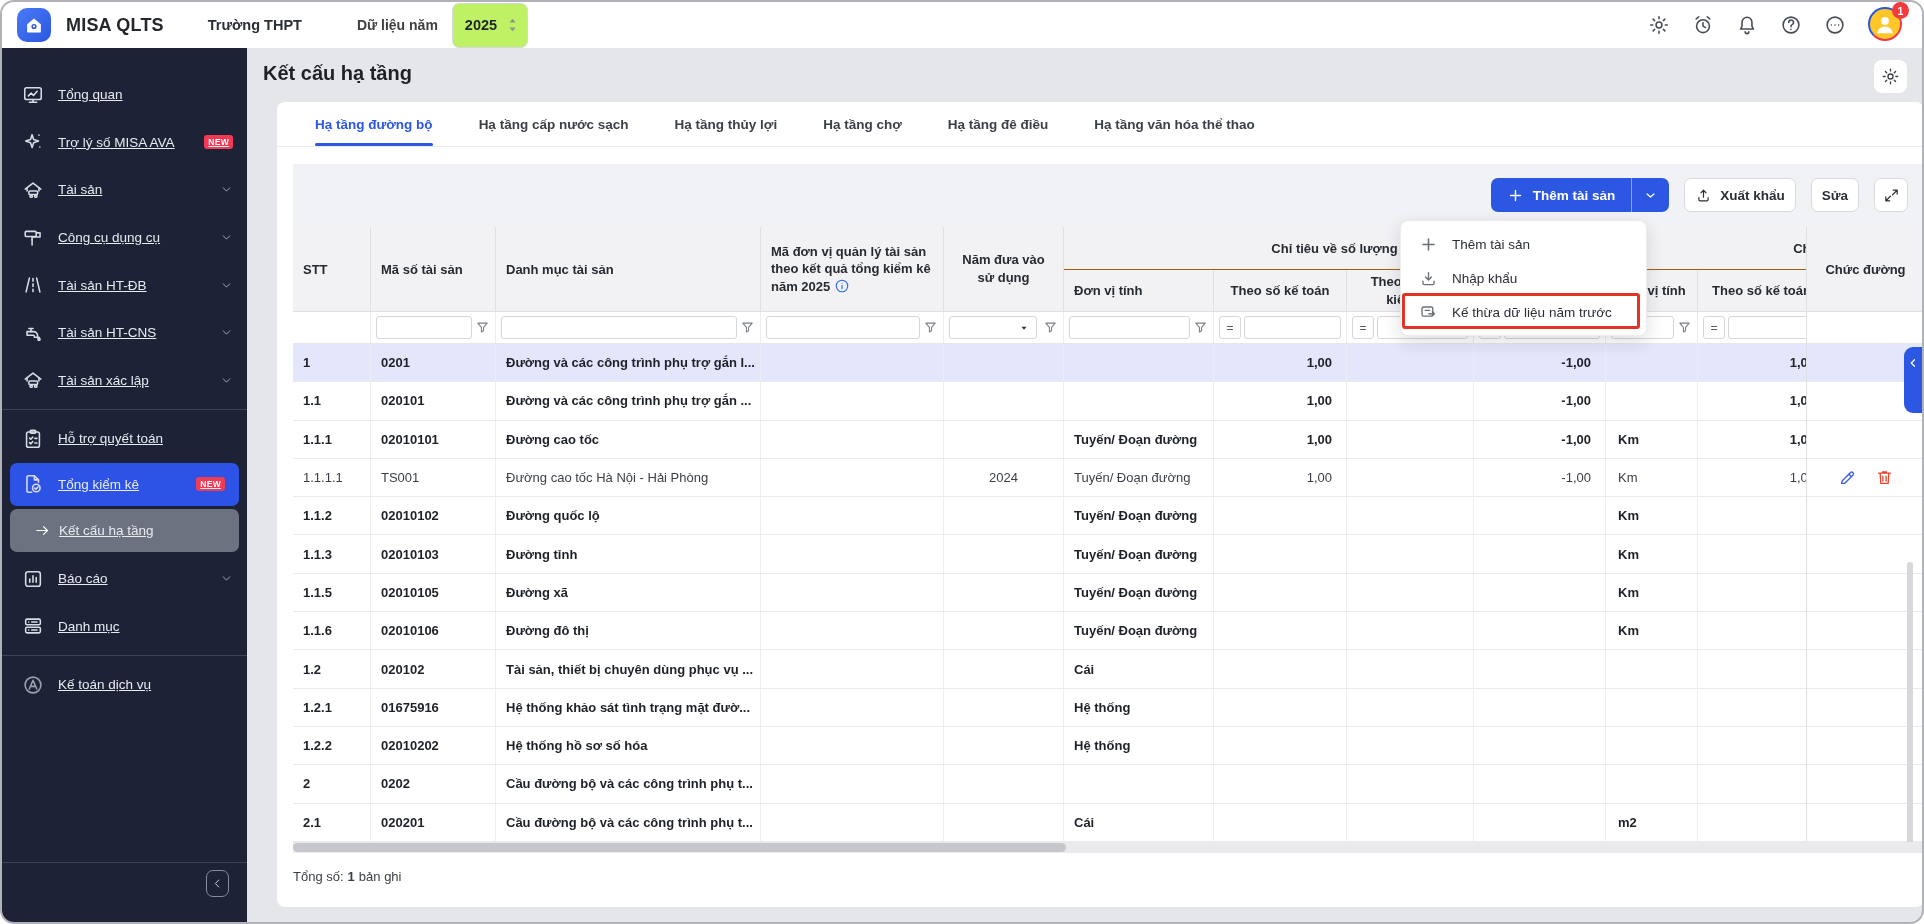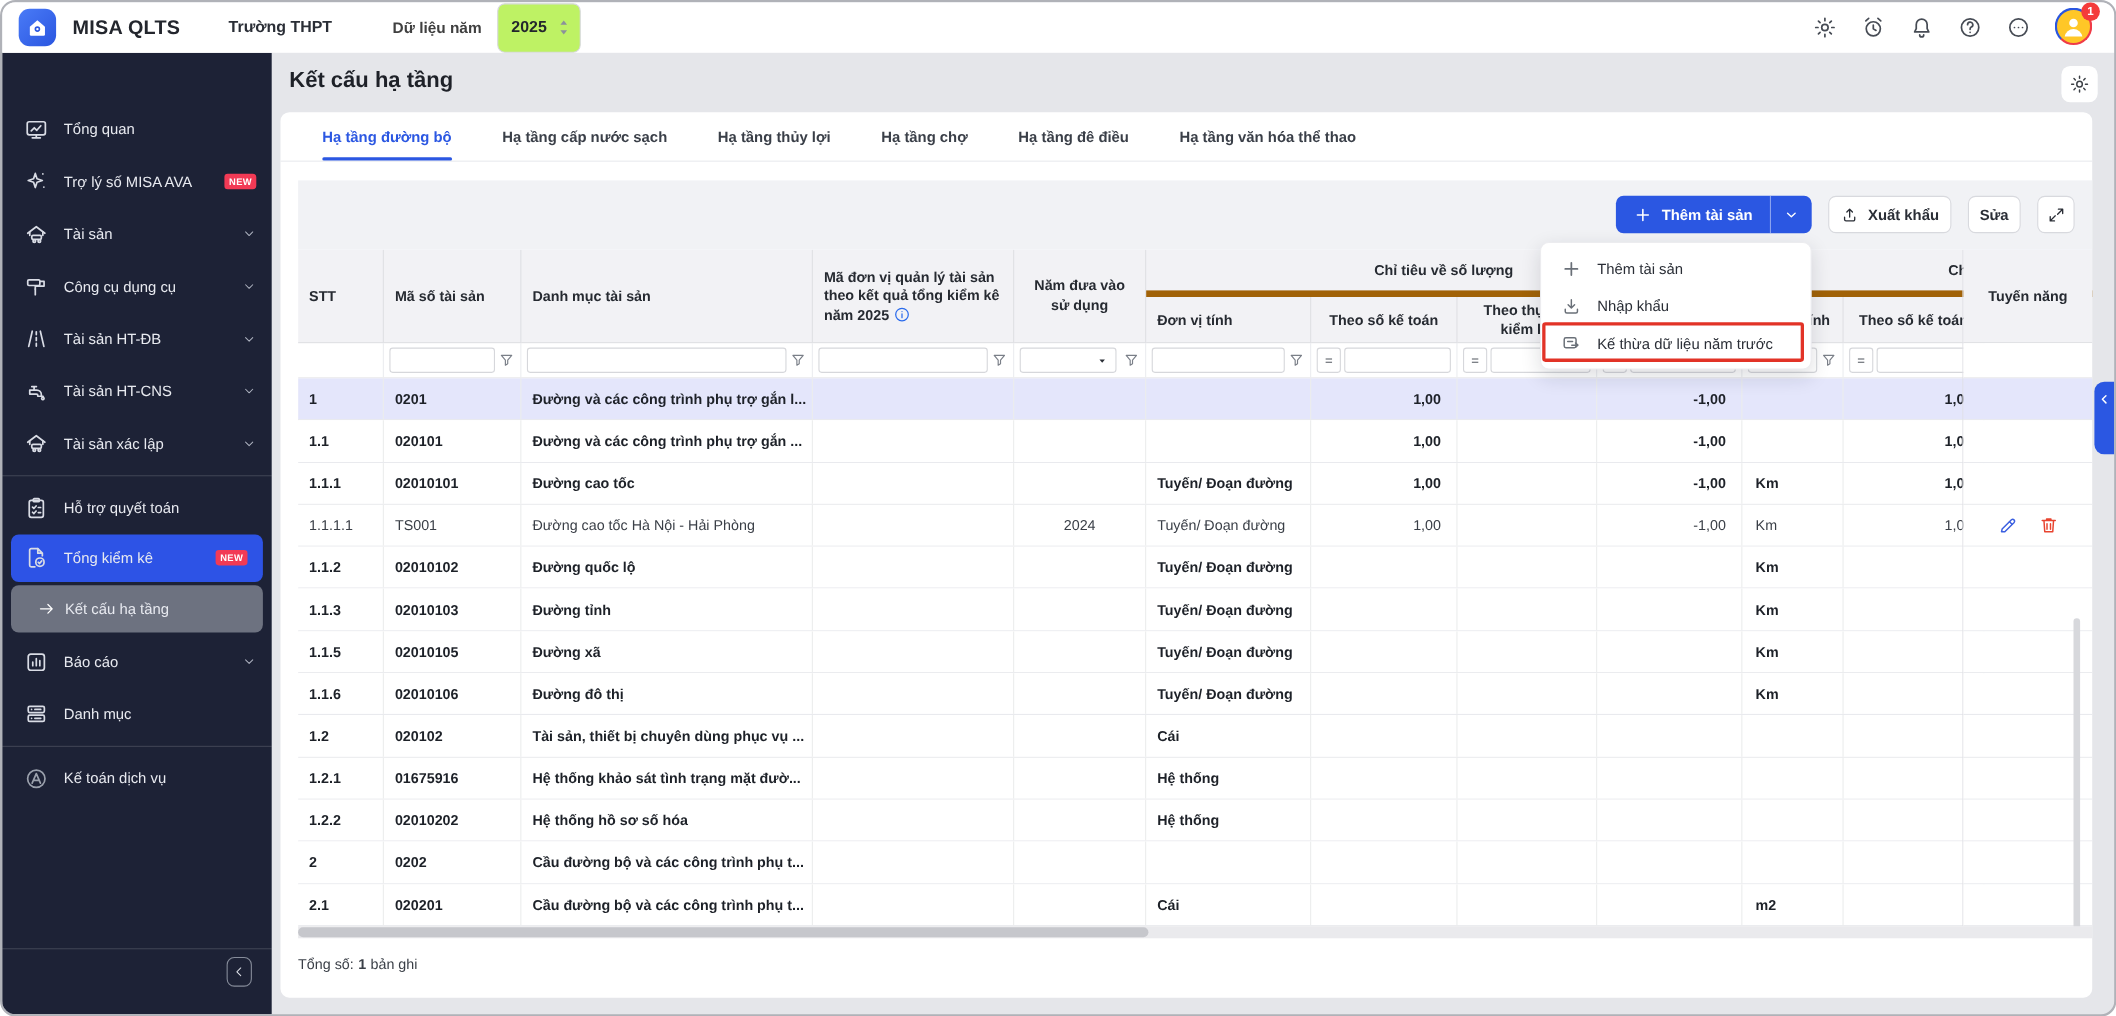--- a/index.html
+++ b/index.html
@@ -34,7 +34,7 @@
 
   
   .sidebar { position:absolute; left:0; top:46px; bottom:0; width:245px; background:#1d2236; z-index:20; color:#e8eaf0; }
-  .nav { padding-top:46px; }
+  .nav { padding-top:23px;text-decoration:underline; }
   .nav-item { height:47.6px; display:flex; align-items:center; padding:0 14px 0 20px; cursor:pointer; font-size:13.5px; }
   .nav-item .nico { width:22px; height:22px; margin-right:14px; color:#d9dce5; flex:none; }
   .nav-item .nlabel { flex:1; white-space:nowrap; }

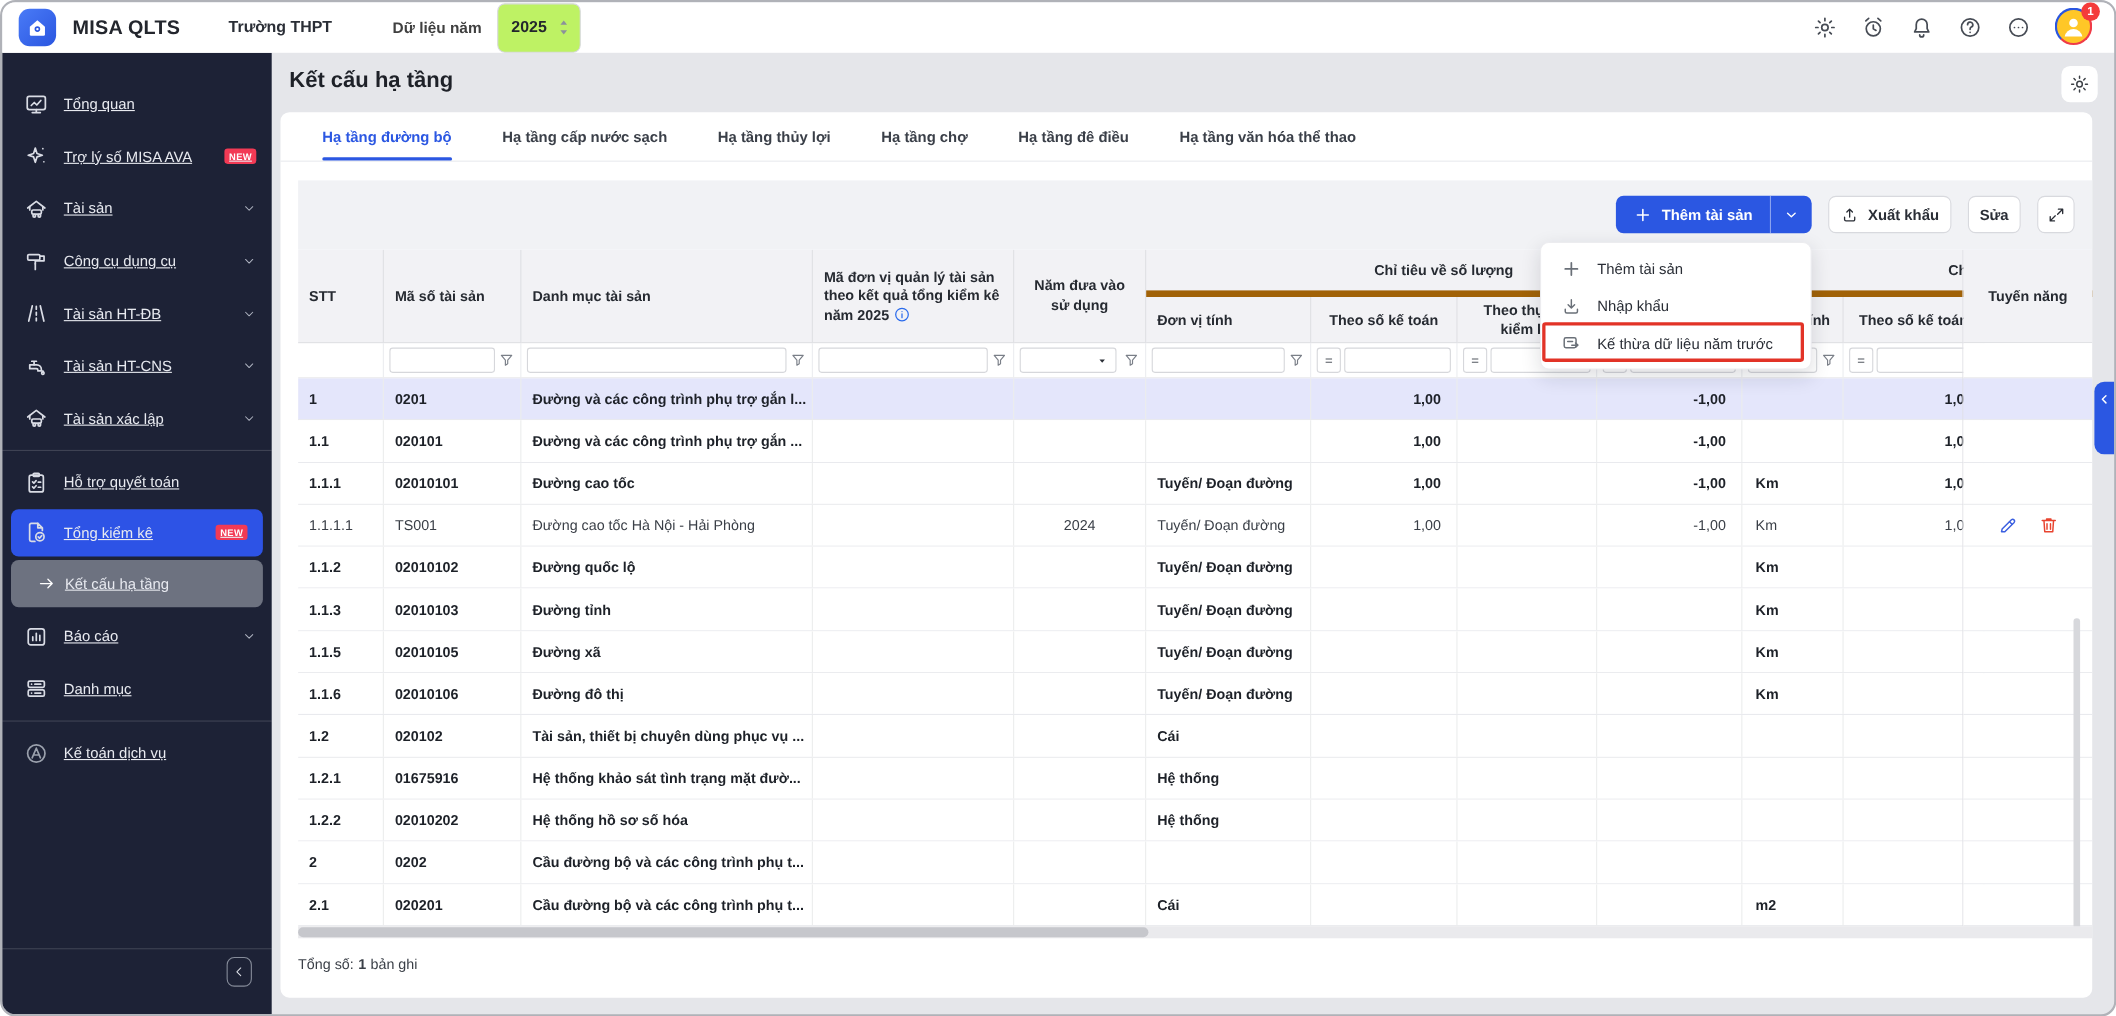--- a/index.html
+++ b/index.html
@@ -56,7 +56,7 @@
   .page-gear { position:absolute; left:1872px; top:58px; width:33px; height:33px; background:#fff; border-radius:8px;
                display:flex; align-items:center; justify-content:center; color:#3c4046; cursor:pointer; z-index:5; }
 
-  .card { position:absolute; left:253px; top:100px; width:1647px; height:805px; background:#fff;
+  .card { position:absolute; left:275px; top:100px; width:1647px; height:805px; background:#fff;
           border-radius:8px; z-index:4; }
 
   

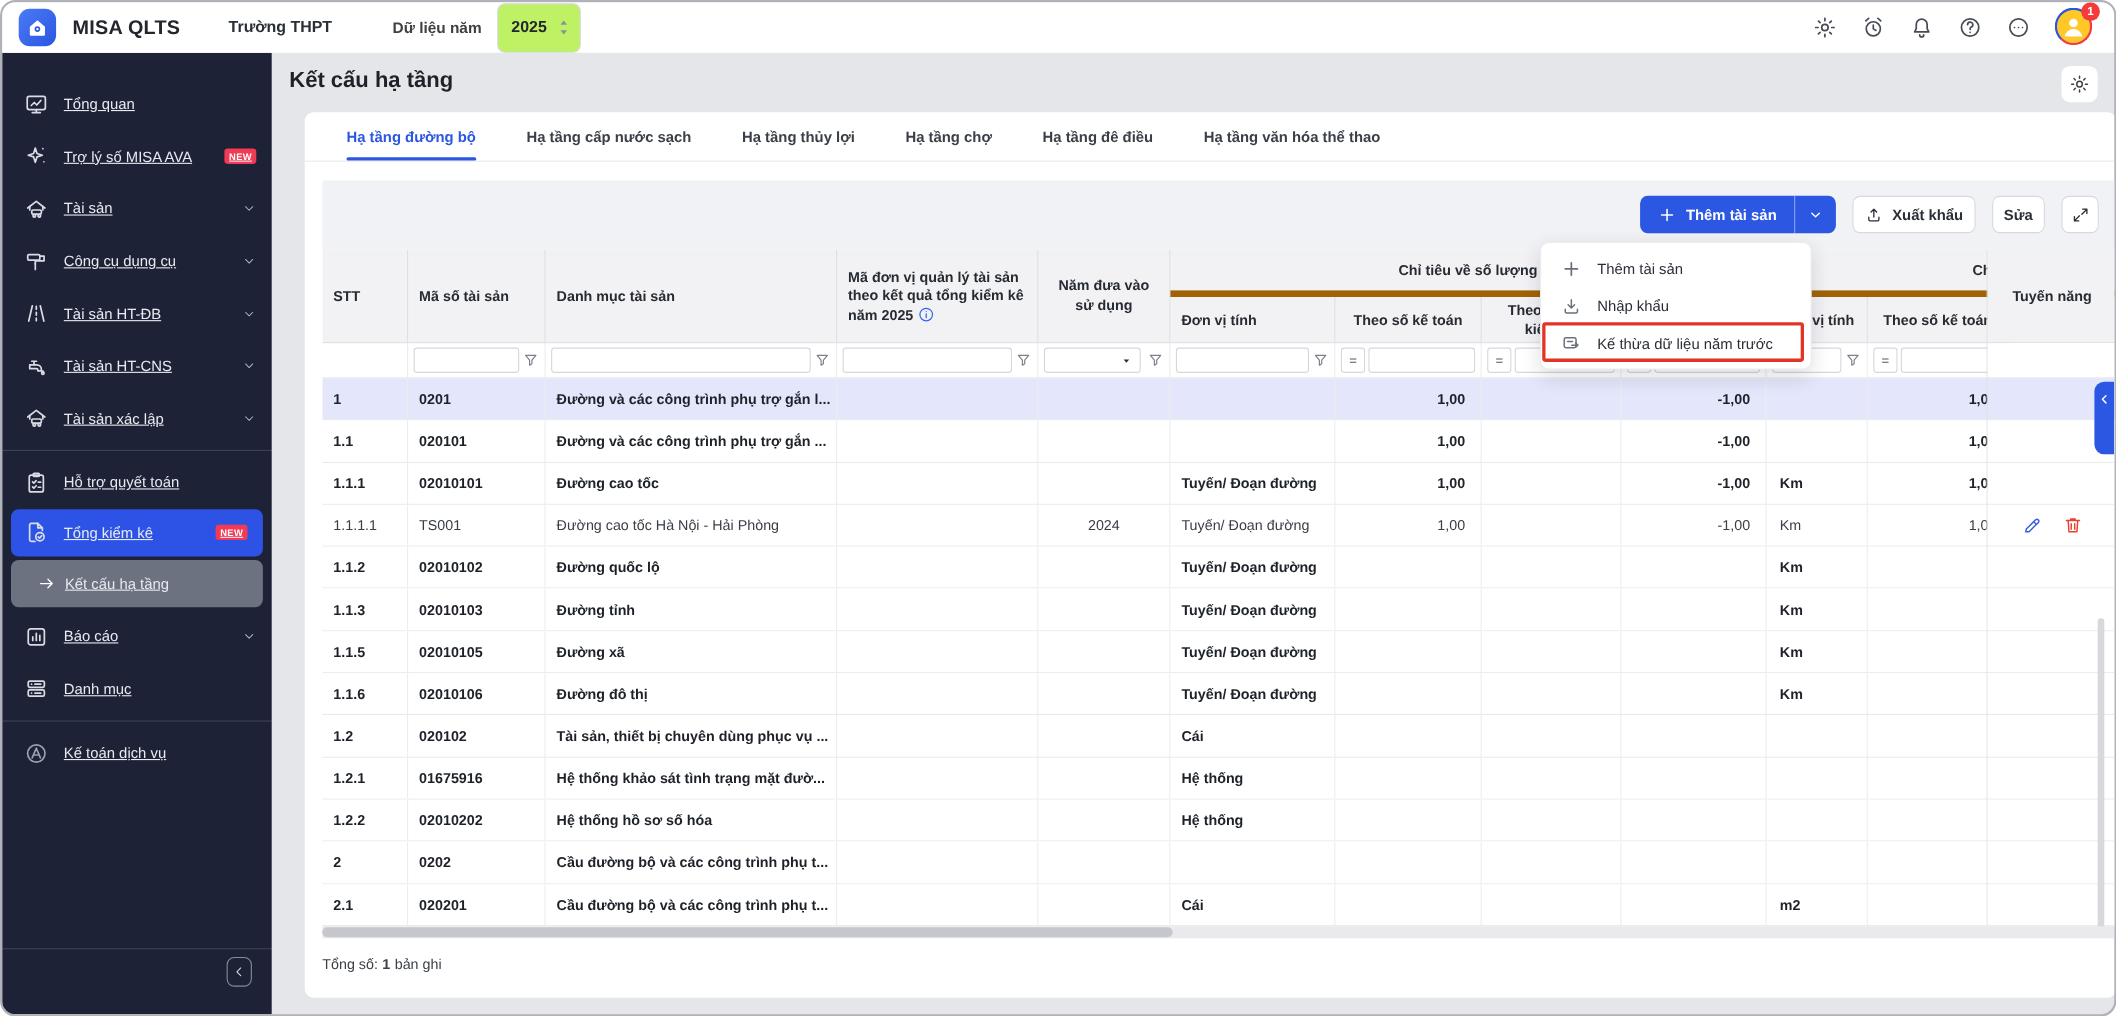--- a/index.html
+++ b/index.html
@@ -86,7 +86,7 @@
   .hc.span2 { height:85px; }
   .hgroup { display:flex; flex-direction:column; flex:none; }
   .hgroup .gl { height:43px; display:flex; align-items:center; justify-content:center;
-                border-right:1px solid #dfe0e4; border-bottom:6px solid #a16207; }
+                border-right:1px solid #dfe0e4; border-bottom:1px solid #a16207; }
   .hgroup .gr { display:flex; height:42px; }
   .hgroup .gr .hc { height:42px; }
   .hl-left { padding-left:10px; }

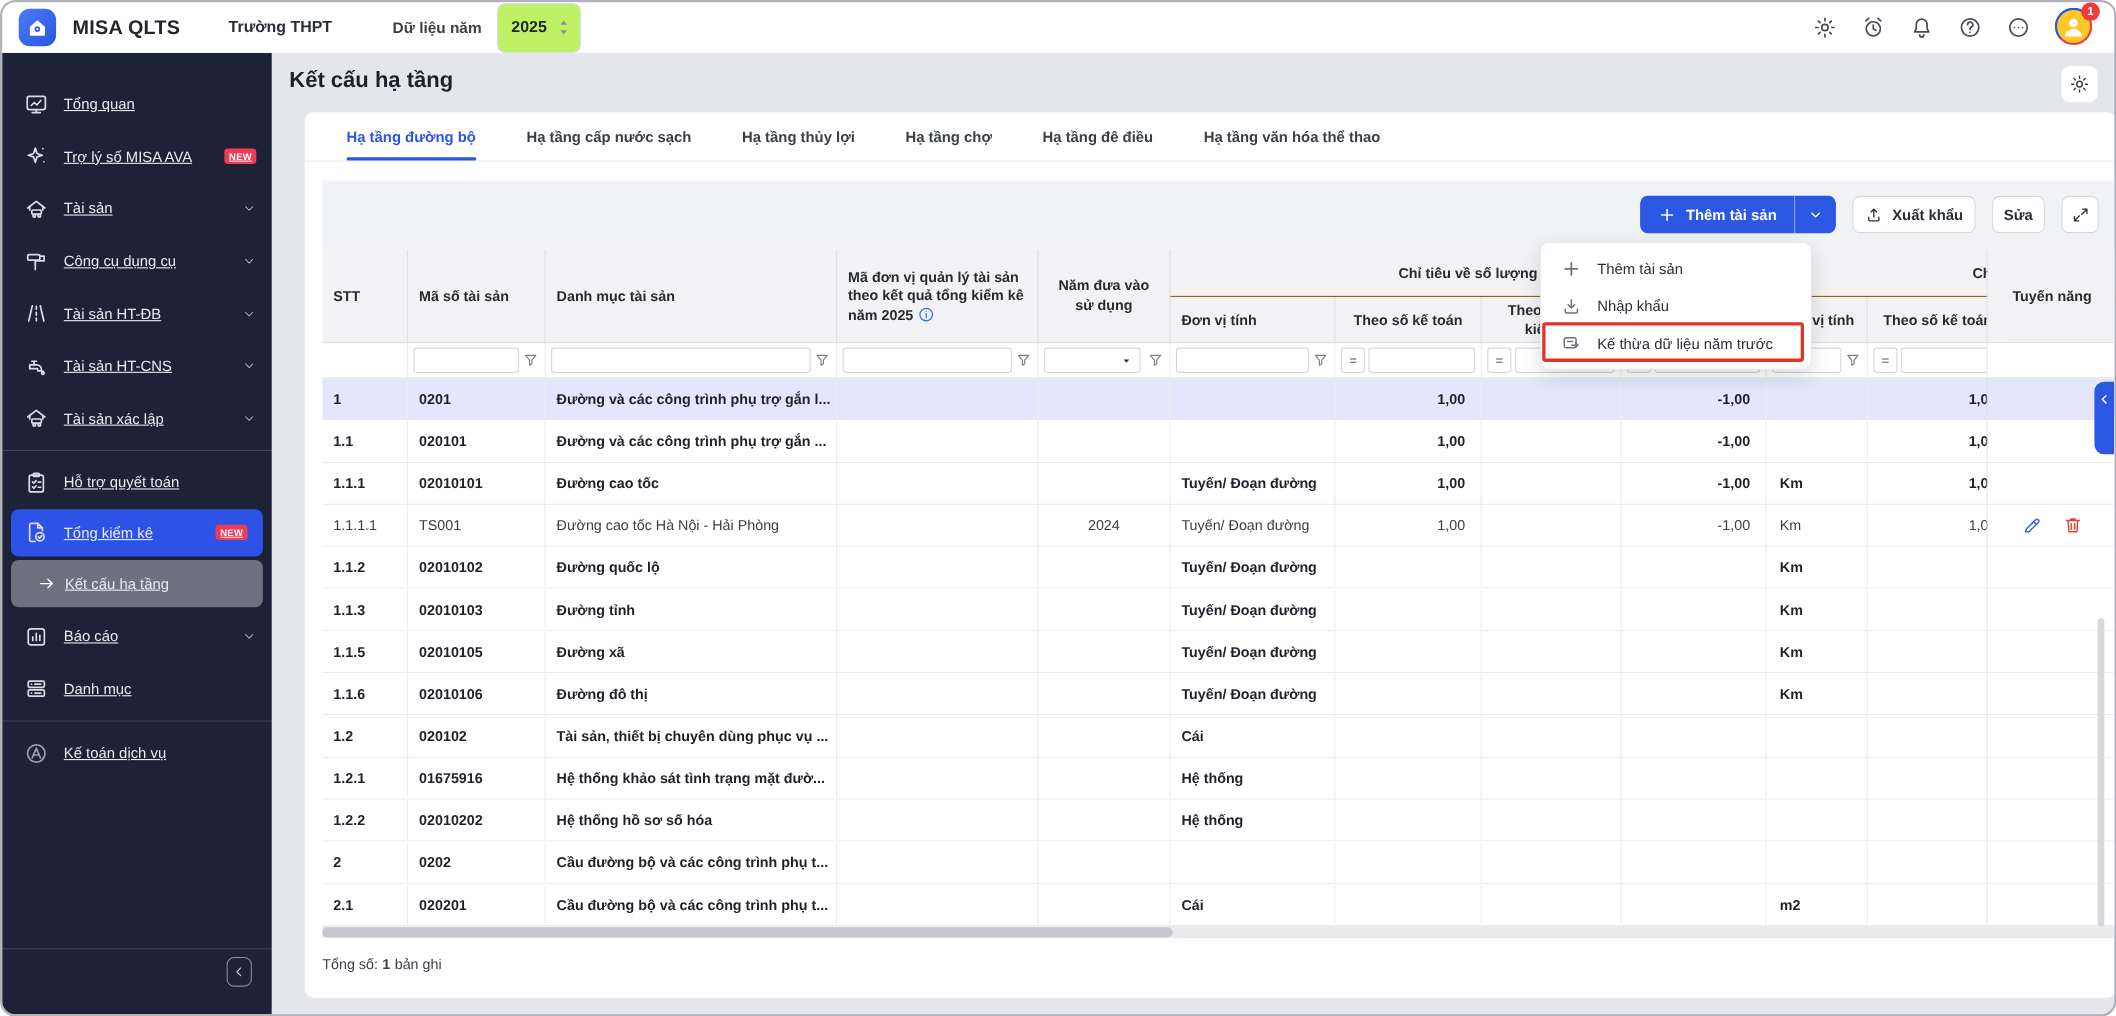--- a/index.html
+++ b/index.html
@@ -768,7 +768,7 @@
         </div>
 
       <div class="pinned">
-        <div class="pin-h">Tuyến năng</div>
+        <div class="pin-h">Chức đường</div>
         <div class="pin-f"></div>
         <div>
 

